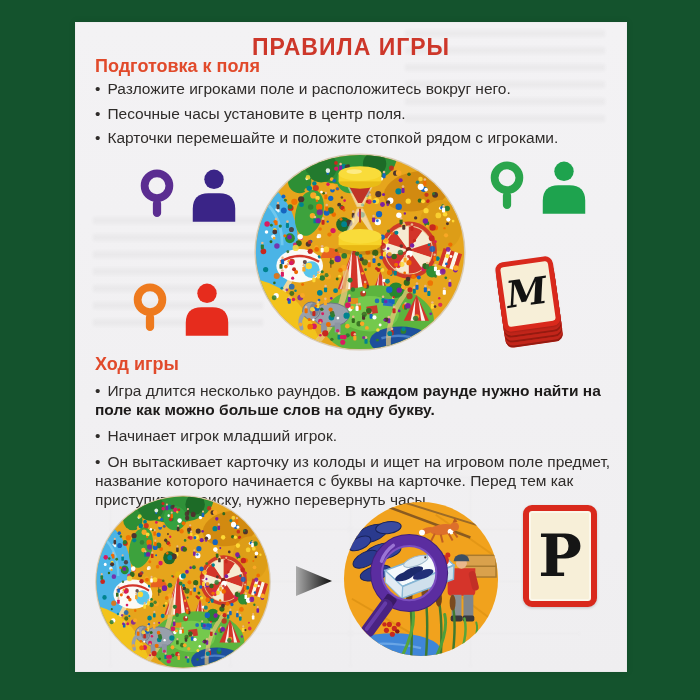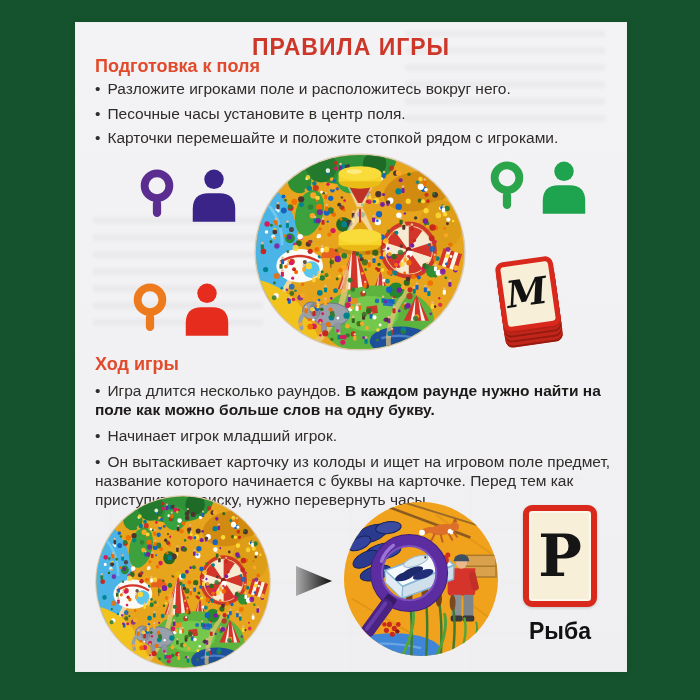--- a/index.html
+++ b/index.html
@@ -844,7 +844,6 @@
     <div class="card-p" style="left: 448px; top: 483px; border-color: rgb(217, 41, 28); background: rgb(247, 239, 216);">
       <span class="letter-p">Р</span>
     </div>
-    <div class="caption" style="left:438px;top:596px;width:94px;">Рыба</div>
 
   </div>
 </div>

